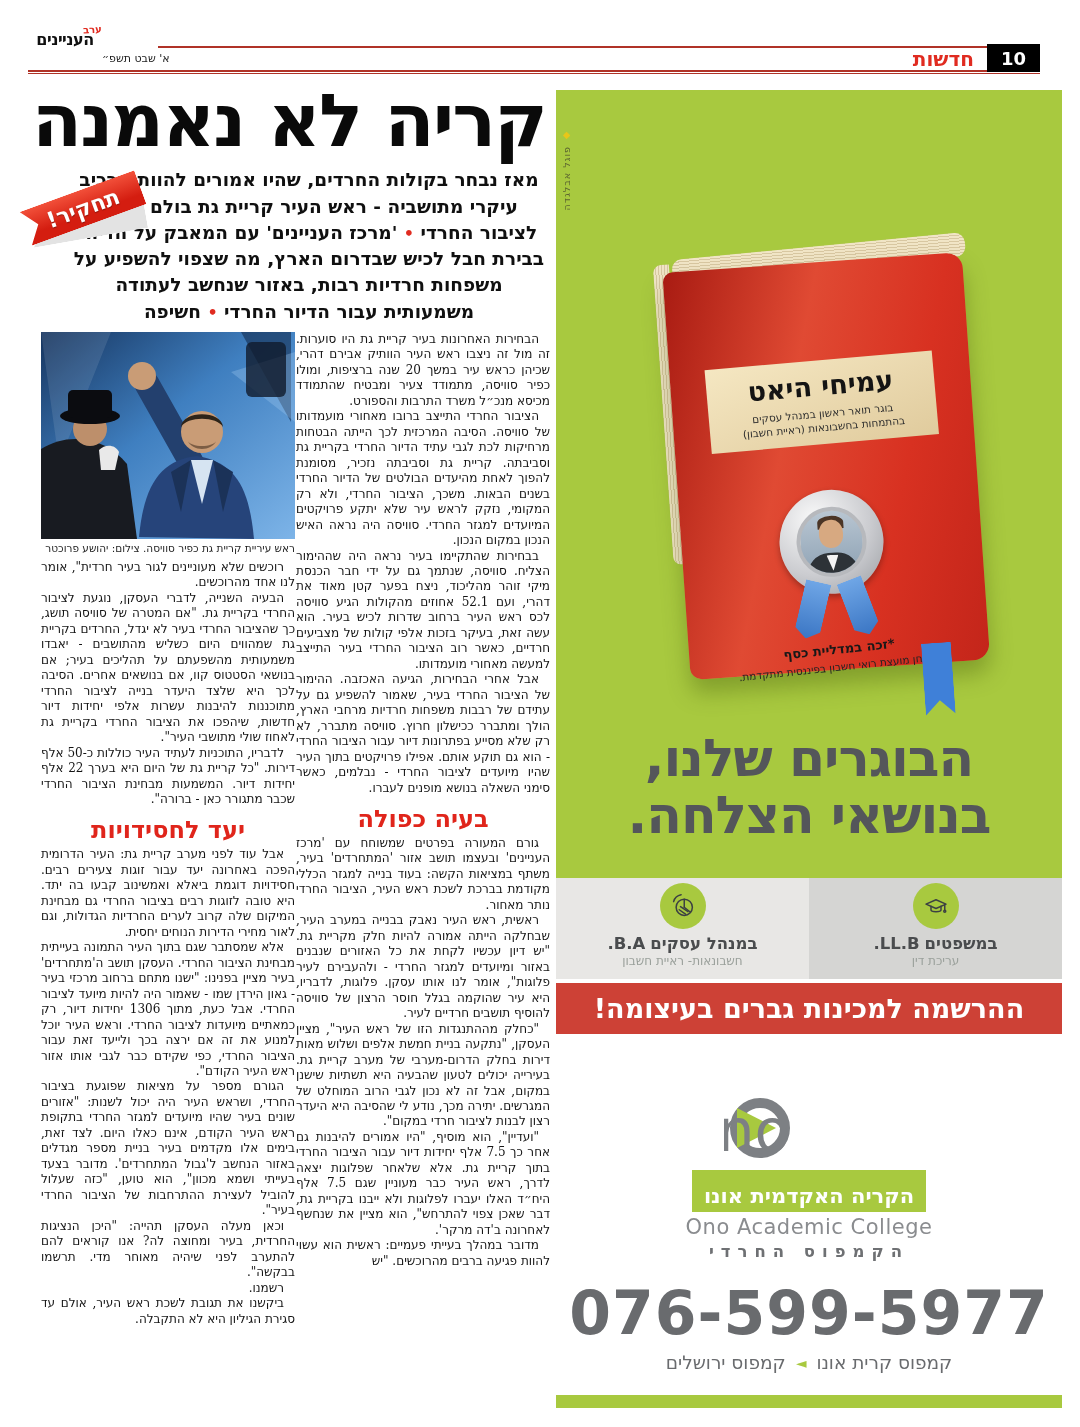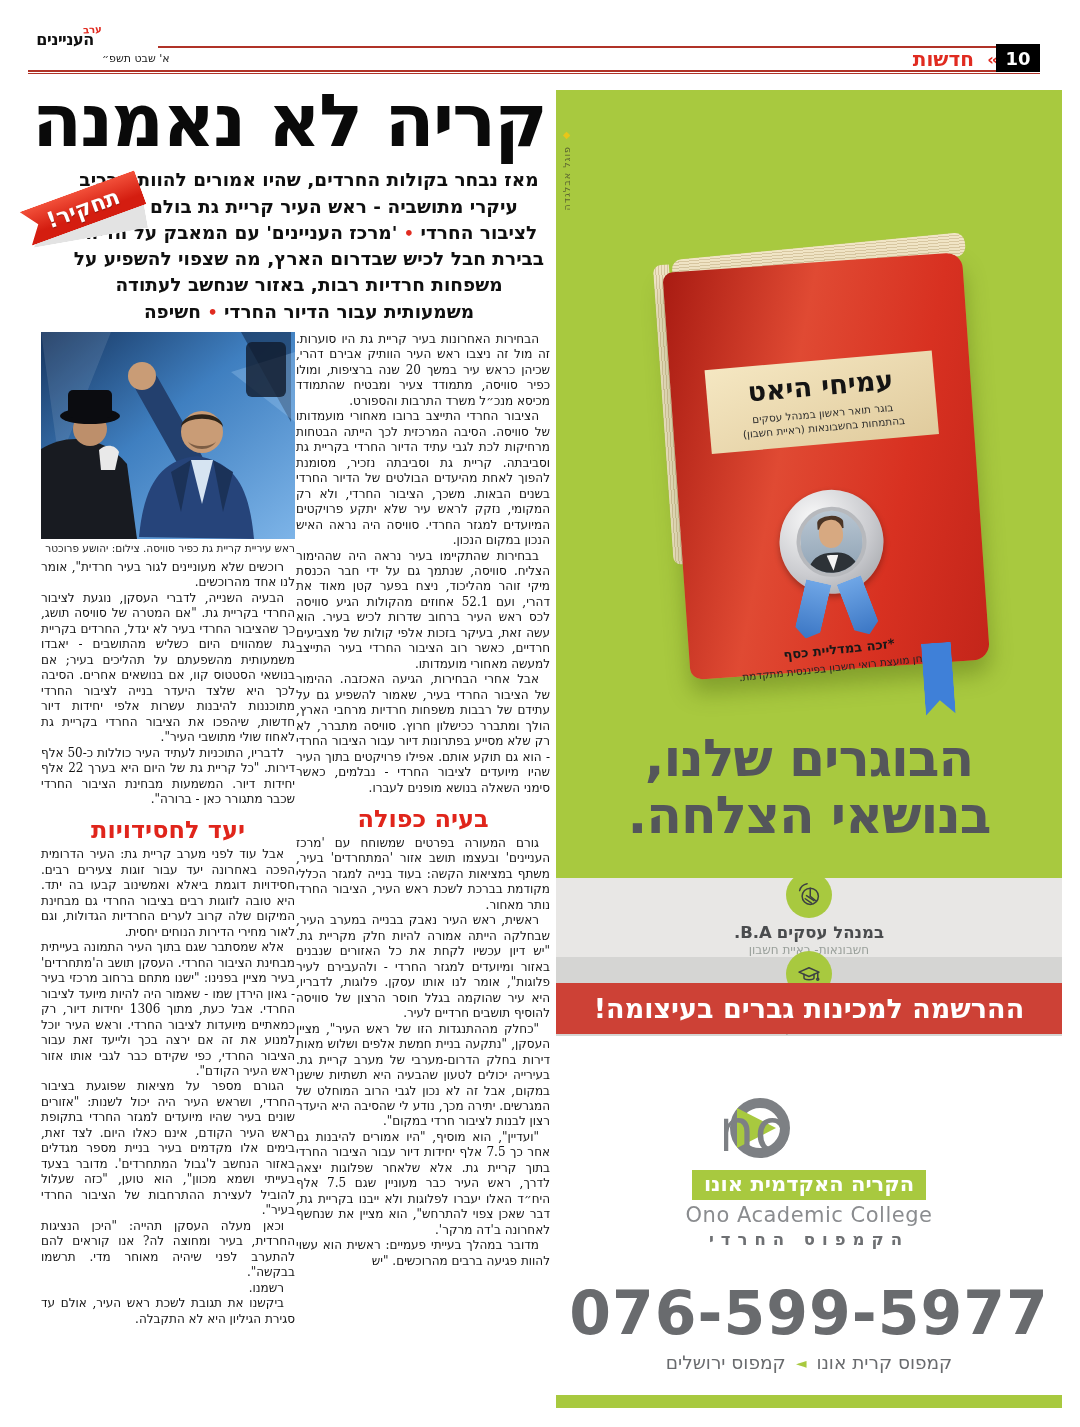--- a/index.html
+++ b/index.html
@@ -15,7 +15,7 @@
   .issue-date{position:absolute;left:102px;top:52px;font-size:11px;color:#1c1c1c;direction:rtl;}
   .section-label{position:absolute;right:106px;top:47px;font-size:20px;font-weight:900;color:#e02b20;}
   .chevrons{position:absolute;right:79px;top:50px;color:#e02b20;font-size:16px;font-weight:700;letter-spacing:-2px;}
-  .page-num{position:absolute;right:40px;top:44px;width:44px;height:28px;background:#000;color:#fff;
+  .page-num{position:absolute;right:40px;top:44px;width:53px;height:28px;background:#000;color:#fff;
             font-size:18px;font-weight:800;display:flex;align-items:center;justify-content:center;}
   
   .article{position:absolute;left:28px;top:86px;width:522px;}

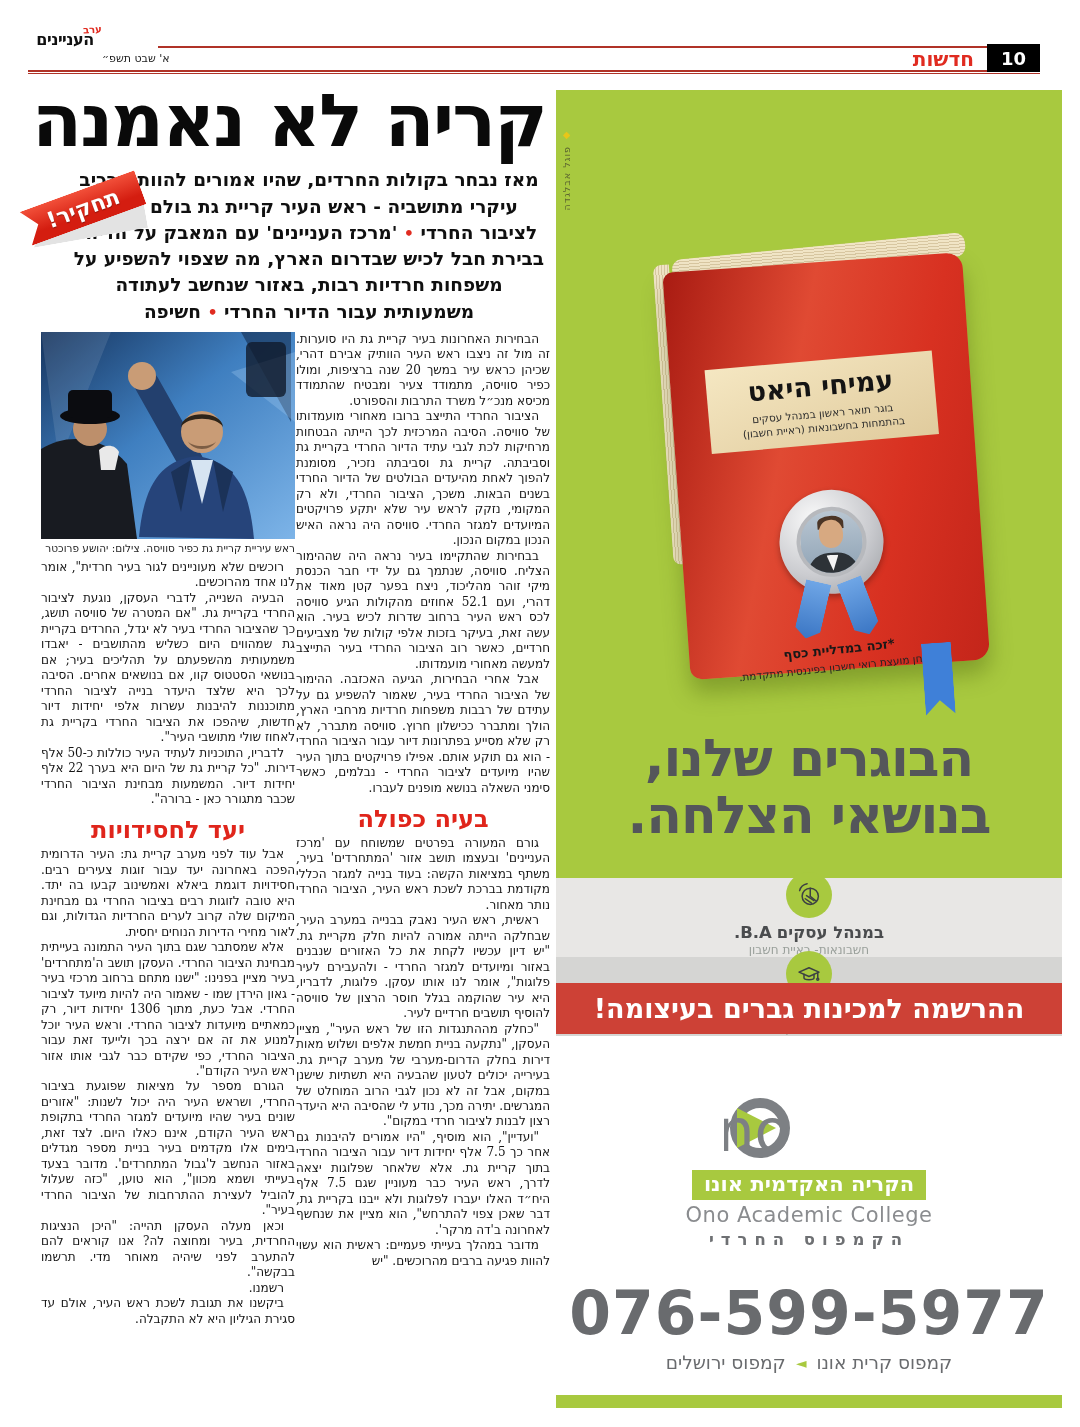--- a/index.html
+++ b/index.html
@@ -80,7 +80,7 @@
             clip-path:polygon(0 0,100% 0,100% 100%,50% 80%,0 100%);}
   .slogan{position:absolute;top:640px;left:0;right:0;text-align:center;font-size:52px;font-weight:800;
           color:#54565a;line-height:1.1;letter-spacing:-1px;}
-  .programs{position:absolute;top:788px;left:0;right:0;height:101px;display:flex;direction:ltr;flex-direction:column;}
+  .programs{position:absolute;top:788px;left:0;right:0;height:101px;display:flex;direction:ltr;}
   .program{flex:1;display:flex;flex-direction:column;align-items:center;justify-content:center;}
   .program.ba{background:#e8e7e5;}
   .program.llb{background:#d5d5d3;}

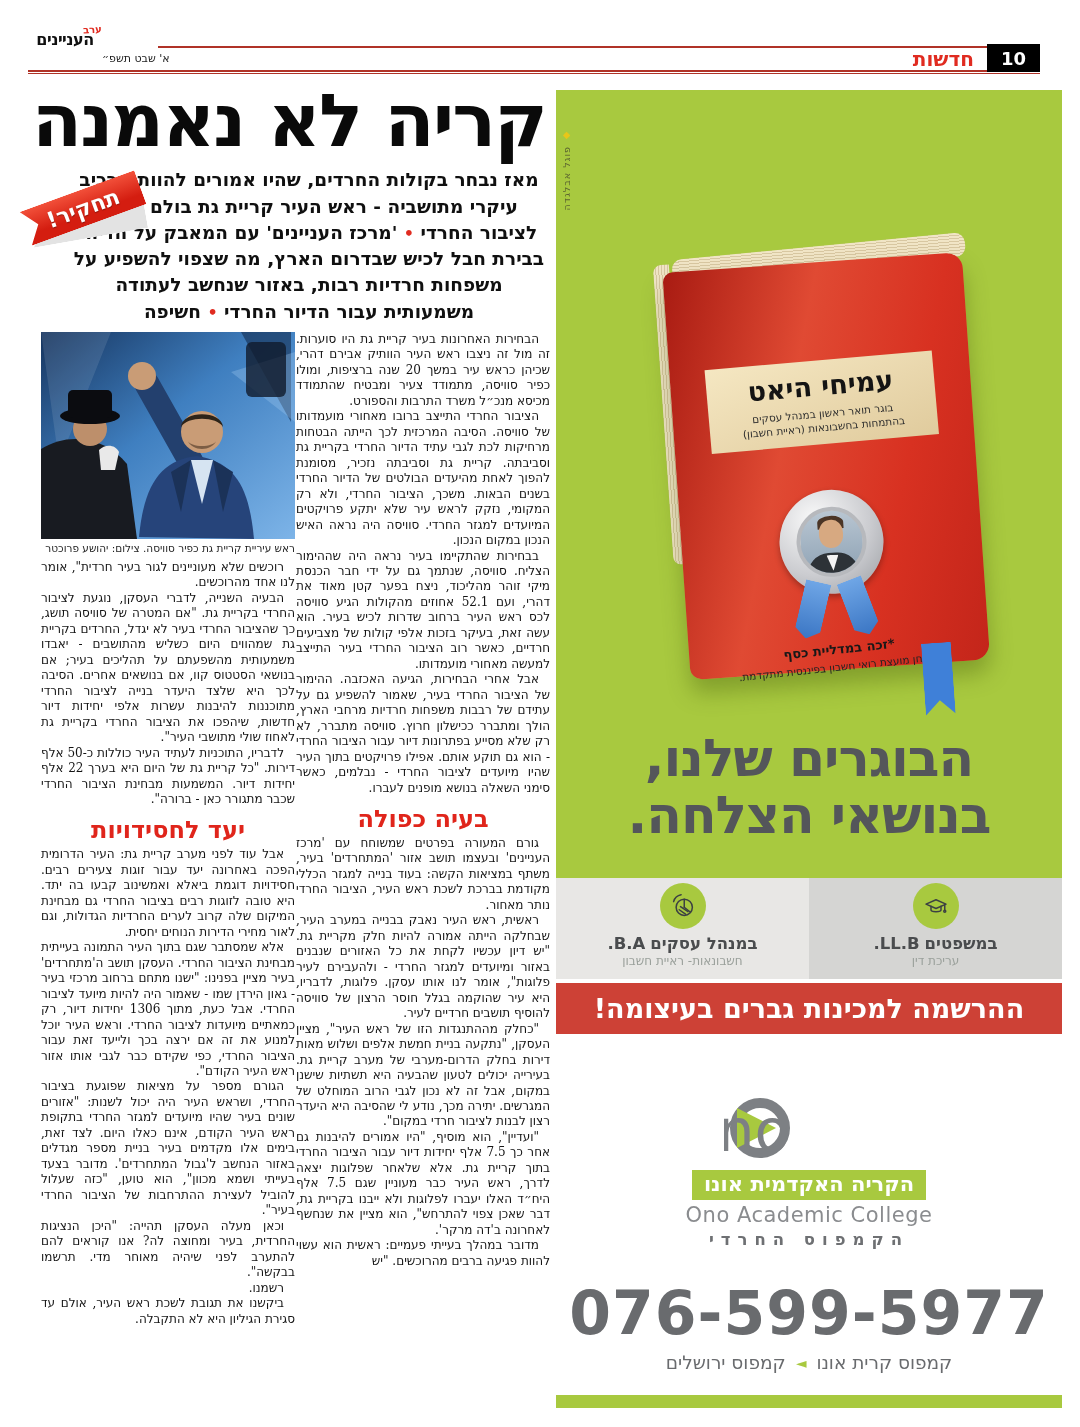--- a/index.html
+++ b/index.html
@@ -91,7 +91,7 @@
   .reg-banner{position:absolute;top:893px;left:0;right:0;height:51px;background:#cd4136;color:#fff;
               font-size:27px;font-weight:800;display:flex;align-items:center;justify-content:center;}
   .ono-block{position:absolute;top:1000px;left:0;right:0;text-align:center;}
-  .ono-heb{display:inline-block;background:#a8c93f;color:#fff;font-weight:800;font-size:21px;padding:2px 12px 4px;margin-top:2px;}
+  .ono-heb{display:inline-block;background:#a8c93f;color:#fff;font-weight:800;font-size:21px;padding:14px 12px 4px;margin-top:2px;}
   .ono-en{font-size:21px;color:#8a8c8f;margin-top:3px;letter-spacing:.5px;direction:ltr;}
   .ono-campus{font-size:16.5px;color:#6e7073;margin-top:3px;letter-spacing:7px;font-weight:700;}
   .phone{position:absolute;top:1188px;left:0;right:0;text-align:center;font-size:60px;font-weight:800;

